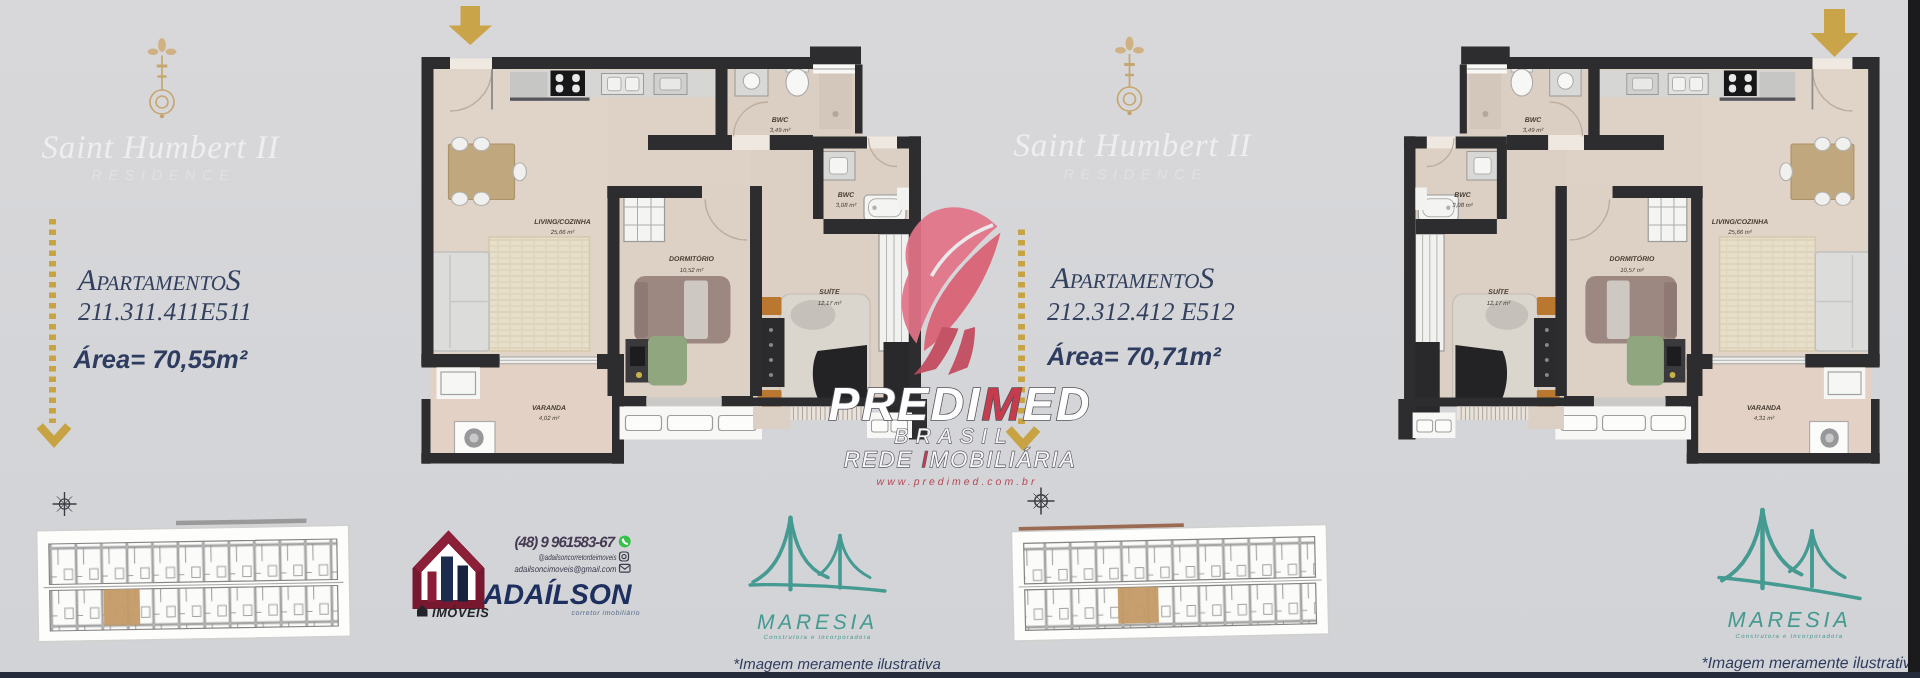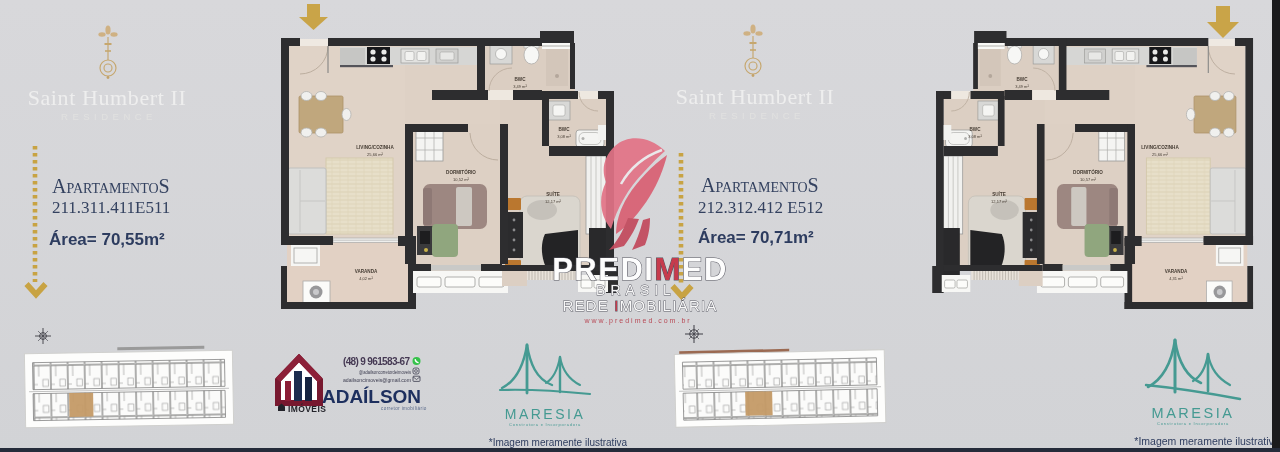--- a/index.html
+++ b/index.html
@@ -4,7 +4,7 @@
 <style>
   html,body{margin:0;padding:0;}
   .stage{position:relative;width:1280px;height:452px;overflow:hidden;
-    background:#d5d6d9;font-family:"Liberation Sans",sans-serif;}
+    background:#d5d6d9;font-family:"Liberation Sans",sans-serif;font-style:italic;}
 </style>
 </head>
 <body>

